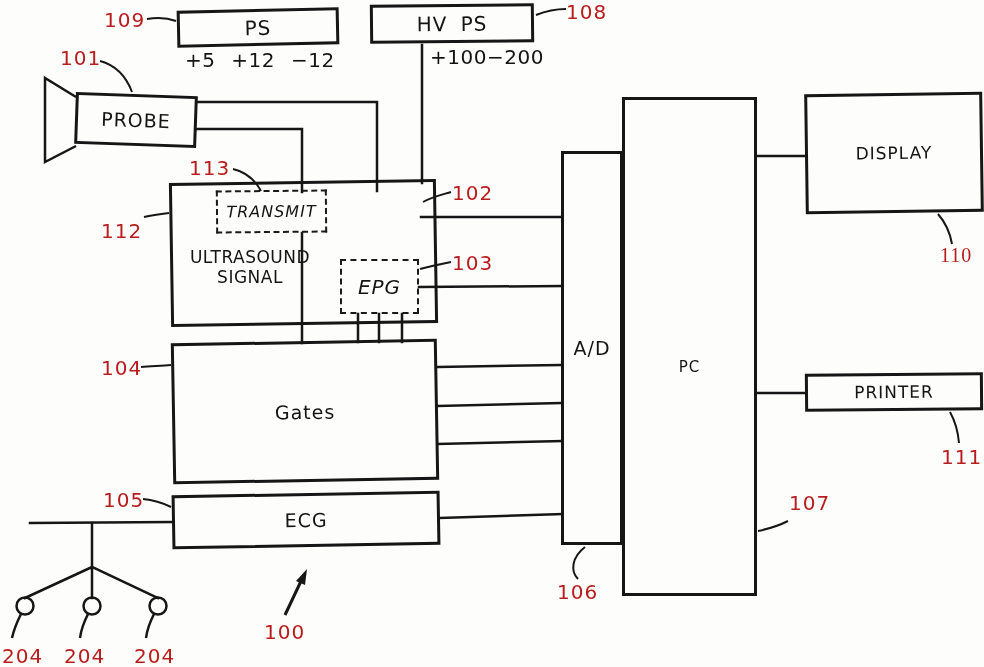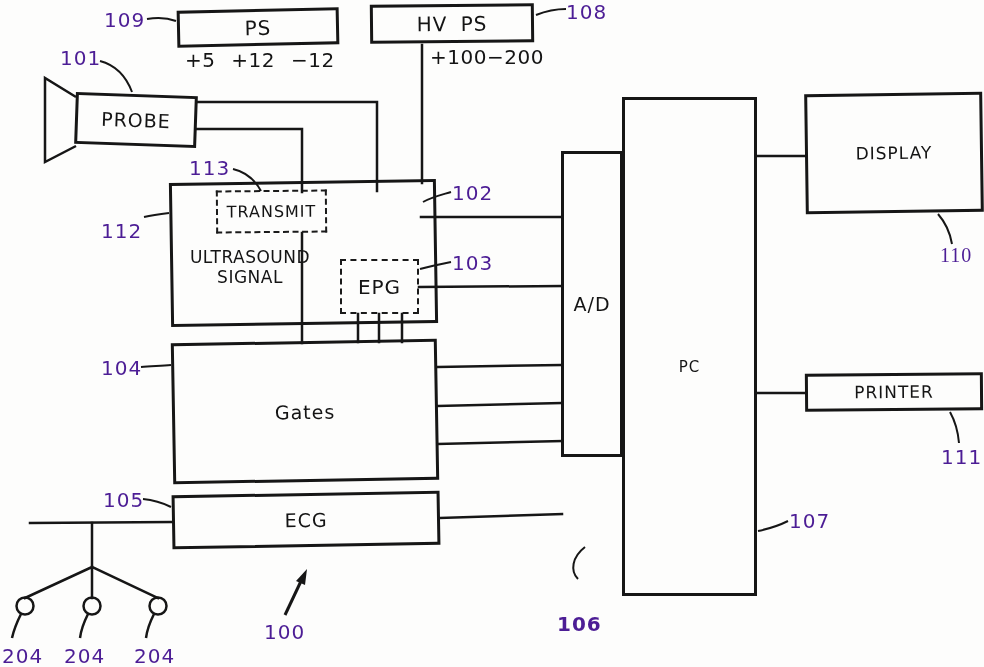--- a/index.html
+++ b/index.html
@@ -14,7 +14,7 @@
   .box.dashed{border:2px dashed #1a1a1a;}
   .lbl{letter-spacing:1px;white-space:nowrap;}
   .ref{
-    position:absolute;font-size:20px;letter-spacing:1px;white-space:nowrap;color:#4c1d95;
+    position:absolute;font-size:20px;letter-spacing:1px;white-space:nowrap;color:#b91c1c;
   }
   .volts{position:absolute;font-size:20px;letter-spacing:.5px;white-space:nowrap;text-align:center;}
   svg.layer{position:absolute;left:0;top:0;z-index:5;pointer-events:none;}

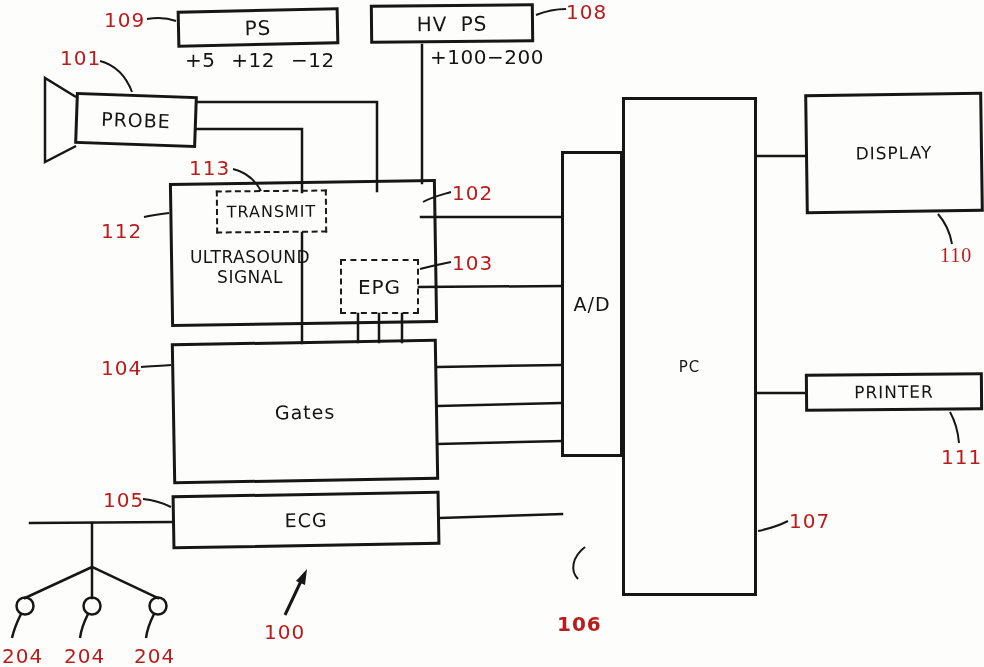--- a/index.html
+++ b/index.html
@@ -11,7 +11,7 @@
     position:absolute;border:3px solid #161616;background:transparent;
     display:flex;align-items:center;justify-content:center;box-sizing:border-box;
   }
-  .box.dashed{border:2px dashed #1a1a1a;}
+  .box.dashed{border:2px dashed #1a1a1a;font-style:italic;}
   .lbl{letter-spacing:1px;white-space:nowrap;}
   .ref{
     position:absolute;font-size:20px;letter-spacing:1px;white-space:nowrap;color:#b91c1c;

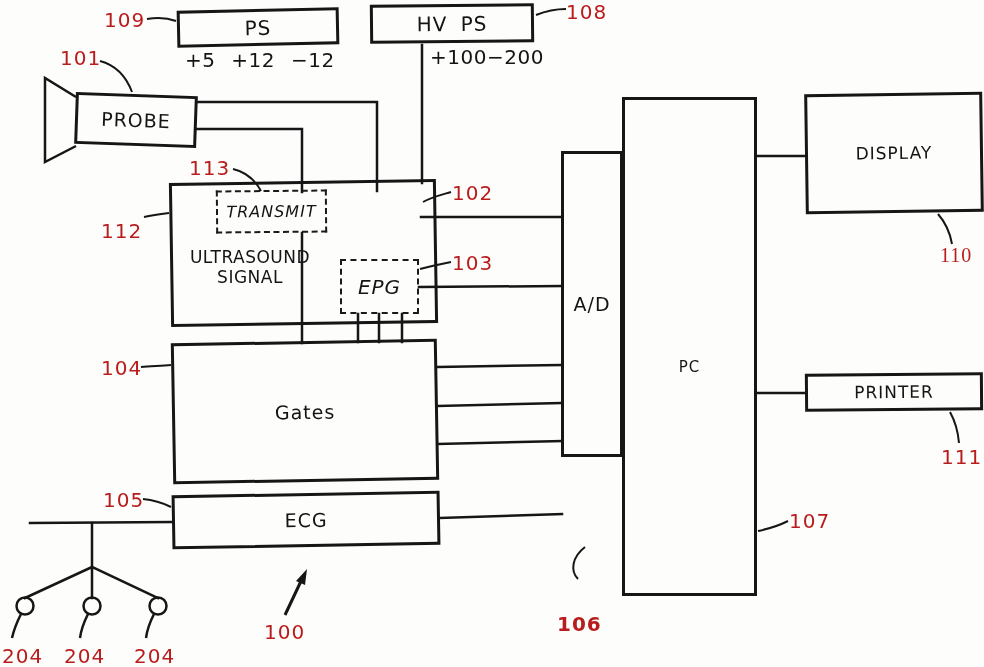--- a/index.html
+++ b/index.html
@@ -122,7 +122,7 @@
     <span class="lbl" style="font-size:19px;">ECG</span>
   </div>
 
-  <div class="box" style="left:561px;top:151px;width:62px;height:306px;">
+  <div class="box" style="left:561px;top:151px;width:62px;height:394px;">
     <span class="lbl" style="font-size:19px;">A/D</span>
   </div>
 

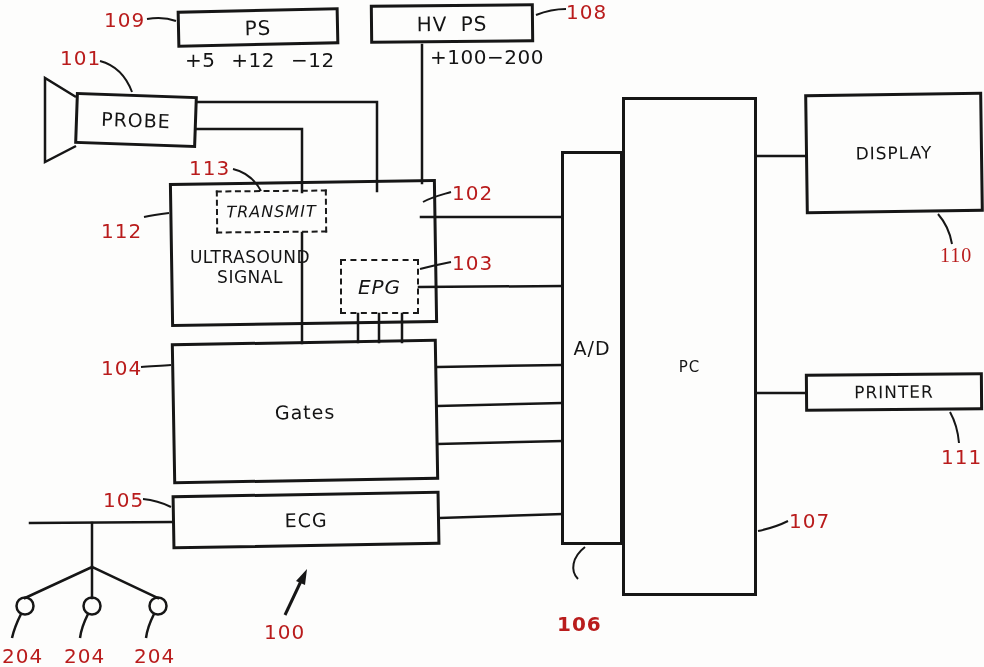--- a/index.html
+++ b/index.html
@@ -148,7 +148,7 @@
   <div class="ref" style="left:101px;top:356px;">104</div>
   <div class="ref" style="left:103px;top:488px;">105</div>
   <div class="ref" style="left:557px;top:612px;font-weight:bold;">106</div>
-  <div class="ref" style="left:789px;top:509px;">107</div>
+  <div class="ref" style="left:789px;top:491px;">107</div>
   <div class="ref" style="left:940px;top:244px;font-family:Liberation Serif, serif;">110</div>
   <div class="ref" style="left:941px;top:445px;">111</div>
   <div class="ref" style="left:264px;top:620px;">100</div>

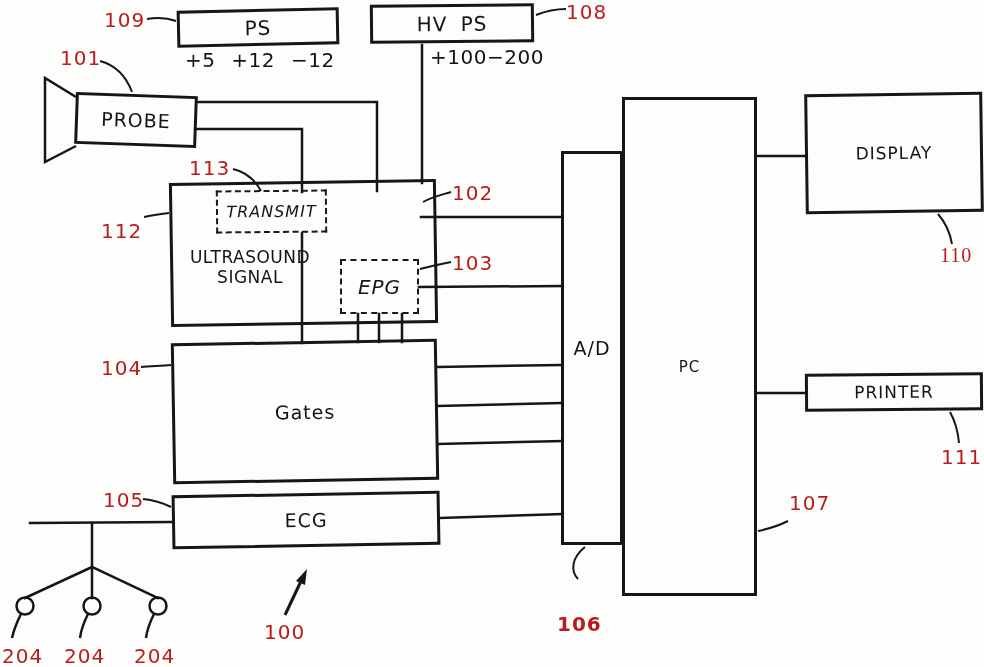--- a/index.html
+++ b/index.html
@@ -147,7 +147,7 @@
   <div class="ref" style="left:452px;top:251px;">103</div>
   <div class="ref" style="left:101px;top:356px;">104</div>
   <div class="ref" style="left:103px;top:488px;">105</div>
-  <div class="ref" style="left:557px;top:612px;font-weight:bold;">106</div>
+  <div class="ref" style="left:557px;top:580px;">106</div>
   <div class="ref" style="left:789px;top:491px;">107</div>
   <div class="ref" style="left:940px;top:244px;font-family:Liberation Serif, serif;">110</div>
   <div class="ref" style="left:941px;top:445px;">111</div>

